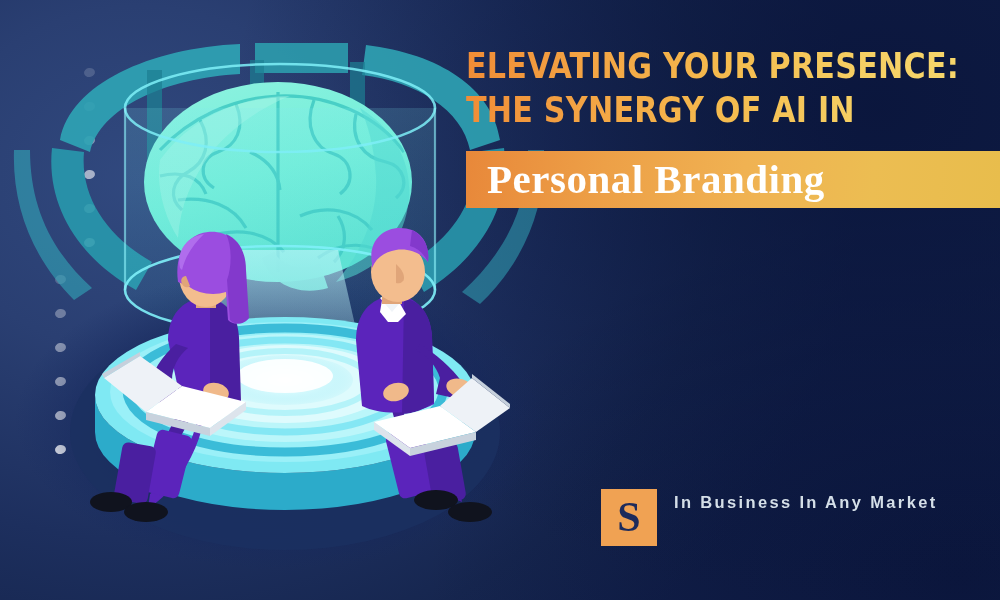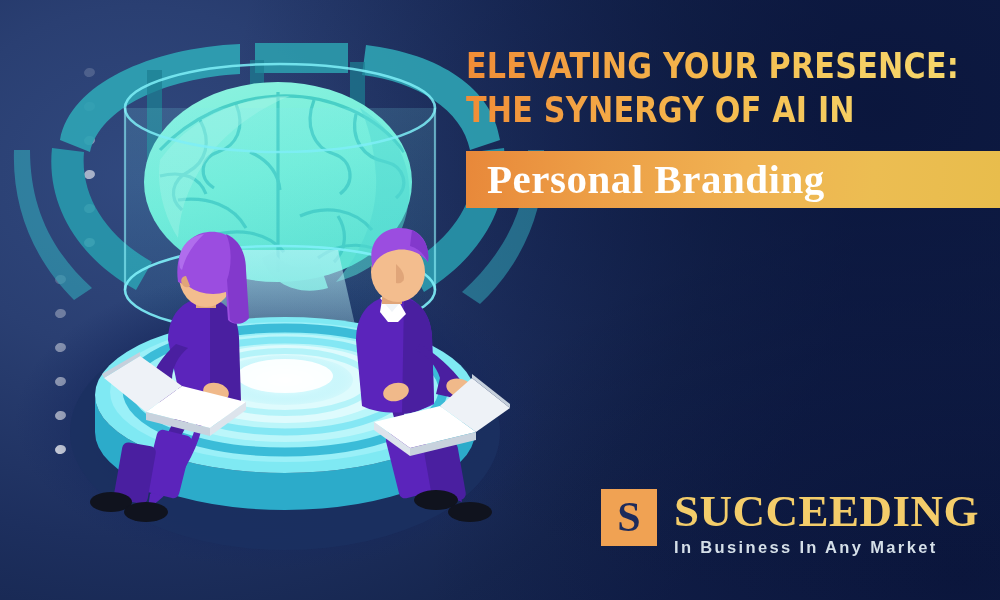--- a/index.html
+++ b/index.html
@@ -354,7 +354,6 @@
       <span>S</span>
     </div>
     <div class="logo-words">
-      <div class="logo-name">SUCCEEDING</div>
       <div class="logo-tag">In Business In Any Market</div>
     </div>
   </div>

